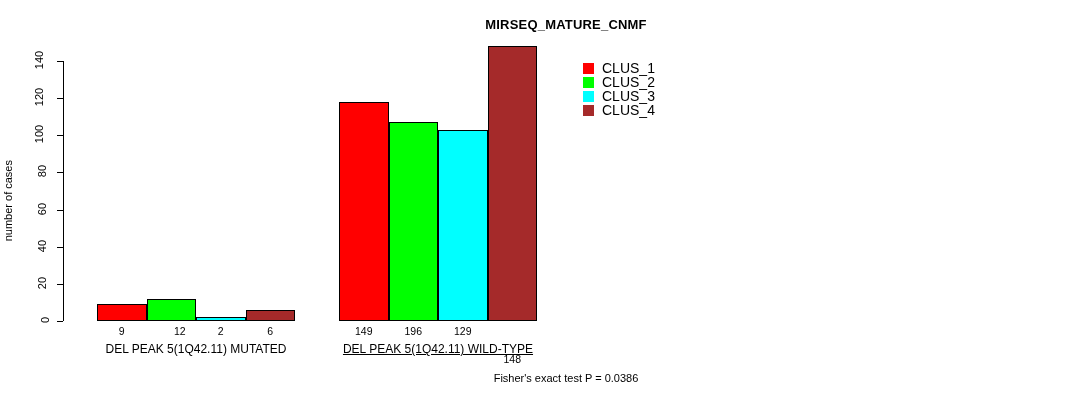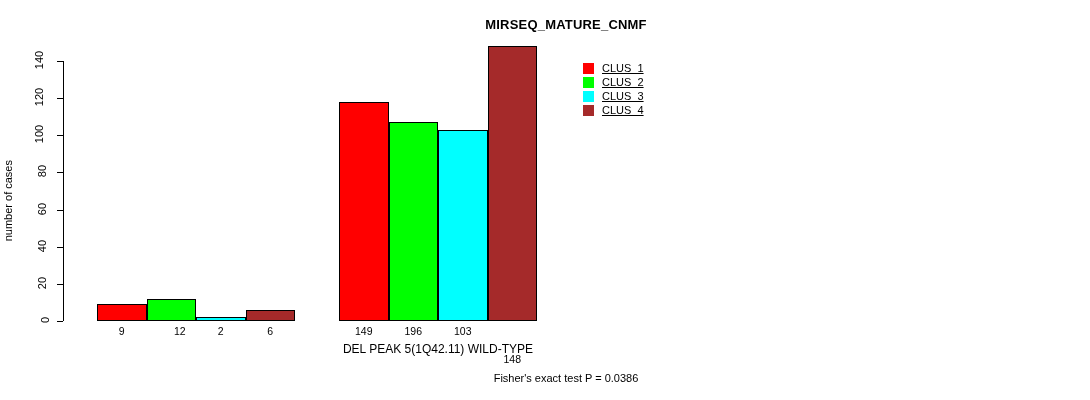--- a/index.html
+++ b/index.html
@@ -132,9 +132,8 @@
     position: absolute;
     left: 19px;
     top: 0;
-    font-size: 11px;
+    font-size: 14px;
     line-height: 14px;
-    text-decoration: underline;
   }
 </style>
 </head>

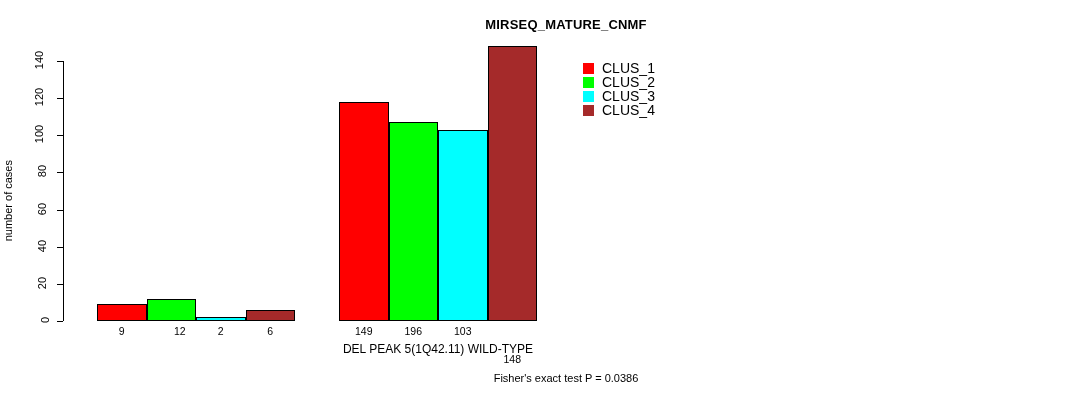--- a/index.html
+++ b/index.html
@@ -179,7 +179,7 @@
       <div class="bar" style="left: 388.5px; width: 49.5px; top: 122.286px; height: 198.714px; background: rgb(0, 255, 0);"></div>
       <div class="bar-value" style="left: 388.5px; width: 49.5px;">196</div>
       <div class="bar" style="left: 438px; width: 49.5px; top: 129.714px; height: 191.286px; background: rgb(0, 255, 255);"></div>
-      <div class="bar-value" style="left: 438px; width: 49.5px;">103</div>
+      <div class="bar-value" style="left: 438px; width: 49.5px;">129</div>
       <div class="bar" style="left: 487.5px; width: 49.5px; top: 46.1429px; height: 274.857px; background: rgb(165, 42, 42);"></div>
       <div class="bar-value" style="left: 487.5px; width: 49.5px; margin-top: 28px;">148</div>
       <div class="group-label" style="left: 339px; width: 198px;">DEL PEAK  5(1Q42.11) WILD-TYPE</div>

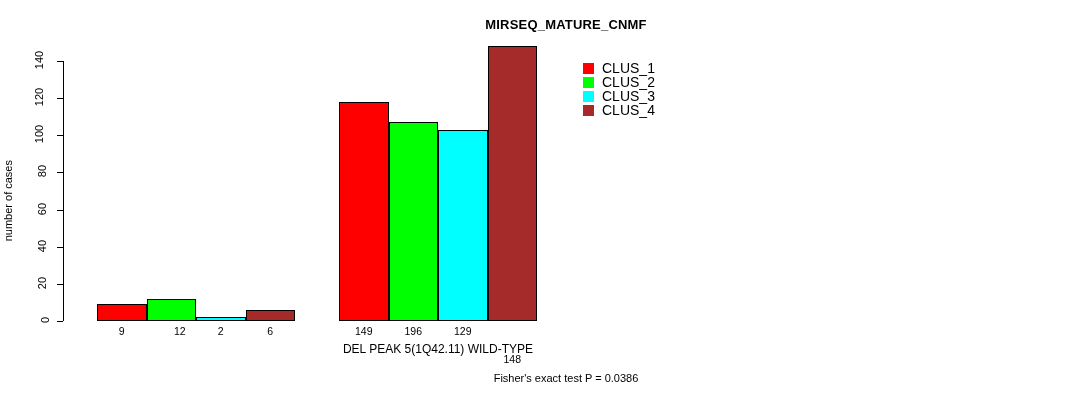--- a/index.html
+++ b/index.html
@@ -174,6 +174,7 @@
       <div class="bar-value" style="left: 196px; width: 49.5px;">2</div>
       <div class="bar" style="left: 245.5px; width: 49.5px; top: 309.857px; height: 11.1429px; background: rgb(165, 42, 42);"></div>
       <div class="bar-value" style="left: 245.5px; width: 49.5px;">6</div>
+      <div class="group-label" style="left: 97px; width: 198px;">DEL PEAK  5(1Q42.11) MUTATED</div>
       <div class="bar" style="left: 339px; width: 49.5px; top: 101.857px; height: 219.143px; background: rgb(255, 0, 0);"></div>
       <div class="bar-value" style="left: 339px; width: 49.5px;">149</div>
       <div class="bar" style="left: 388.5px; width: 49.5px; top: 122.286px; height: 198.714px; background: rgb(0, 255, 0);"></div>

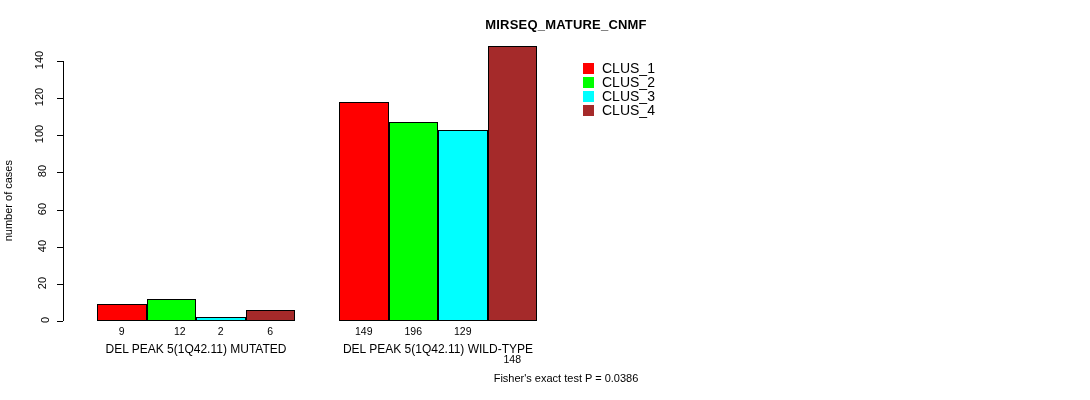--- a/index.html
+++ b/index.html
@@ -183,7 +183,7 @@
       <div class="bar-value" style="left: 438px; width: 49.5px;">129</div>
       <div class="bar" style="left: 487.5px; width: 49.5px; top: 46.1429px; height: 274.857px; background: rgb(165, 42, 42);"></div>
       <div class="bar-value" style="left: 487.5px; width: 49.5px; margin-top: 28px;">148</div>
-      <div class="group-label" style="left: 339px; width: 198px;">DEL PEAK  5(1Q42.11) WILD-TYPE</div>
+      <div class="group-label" style="left: 339px; width: 198px; text-decoration: underline;">DEL PEAK  5(1Q42.11) WILD-TYPE</div>
     </div>
 
   <div id="footer-note">Fisher's exact test P = 0.0386</div>

